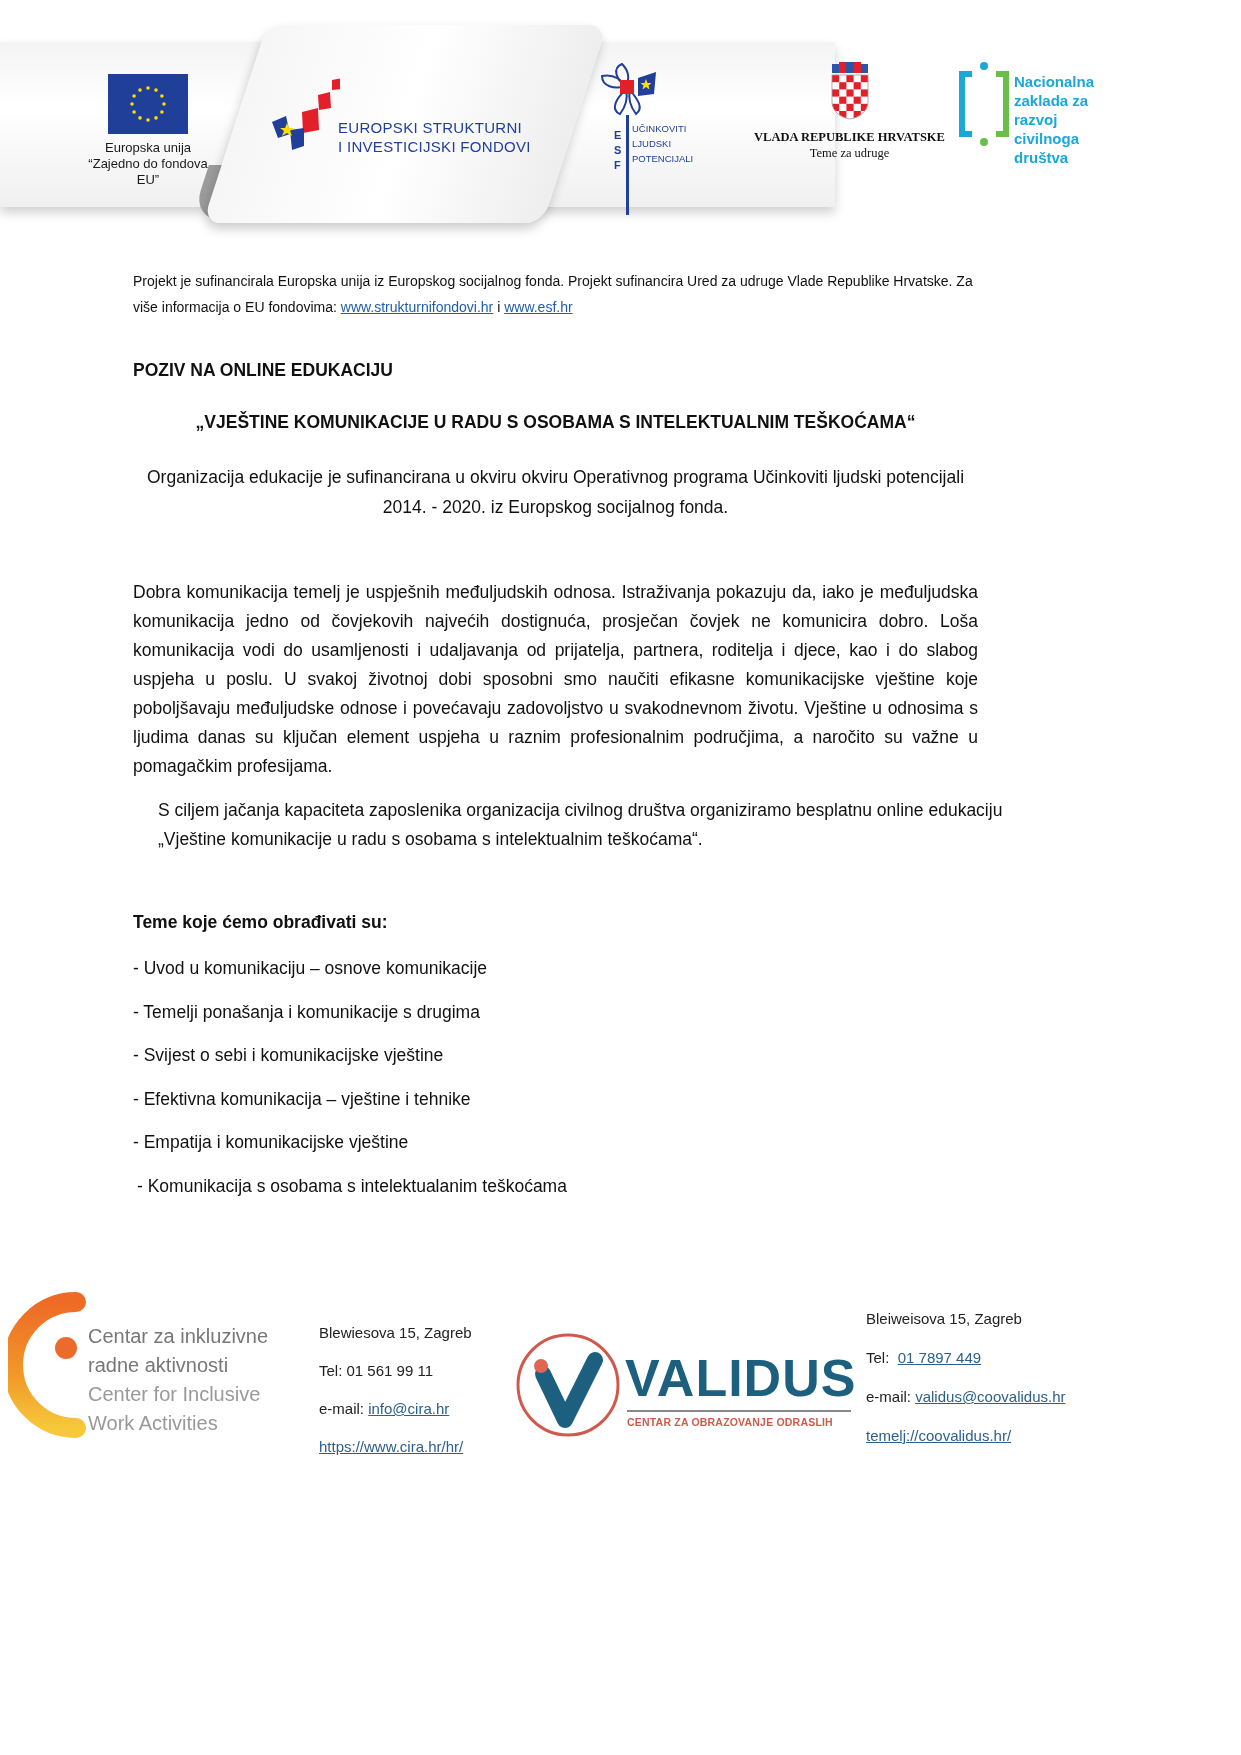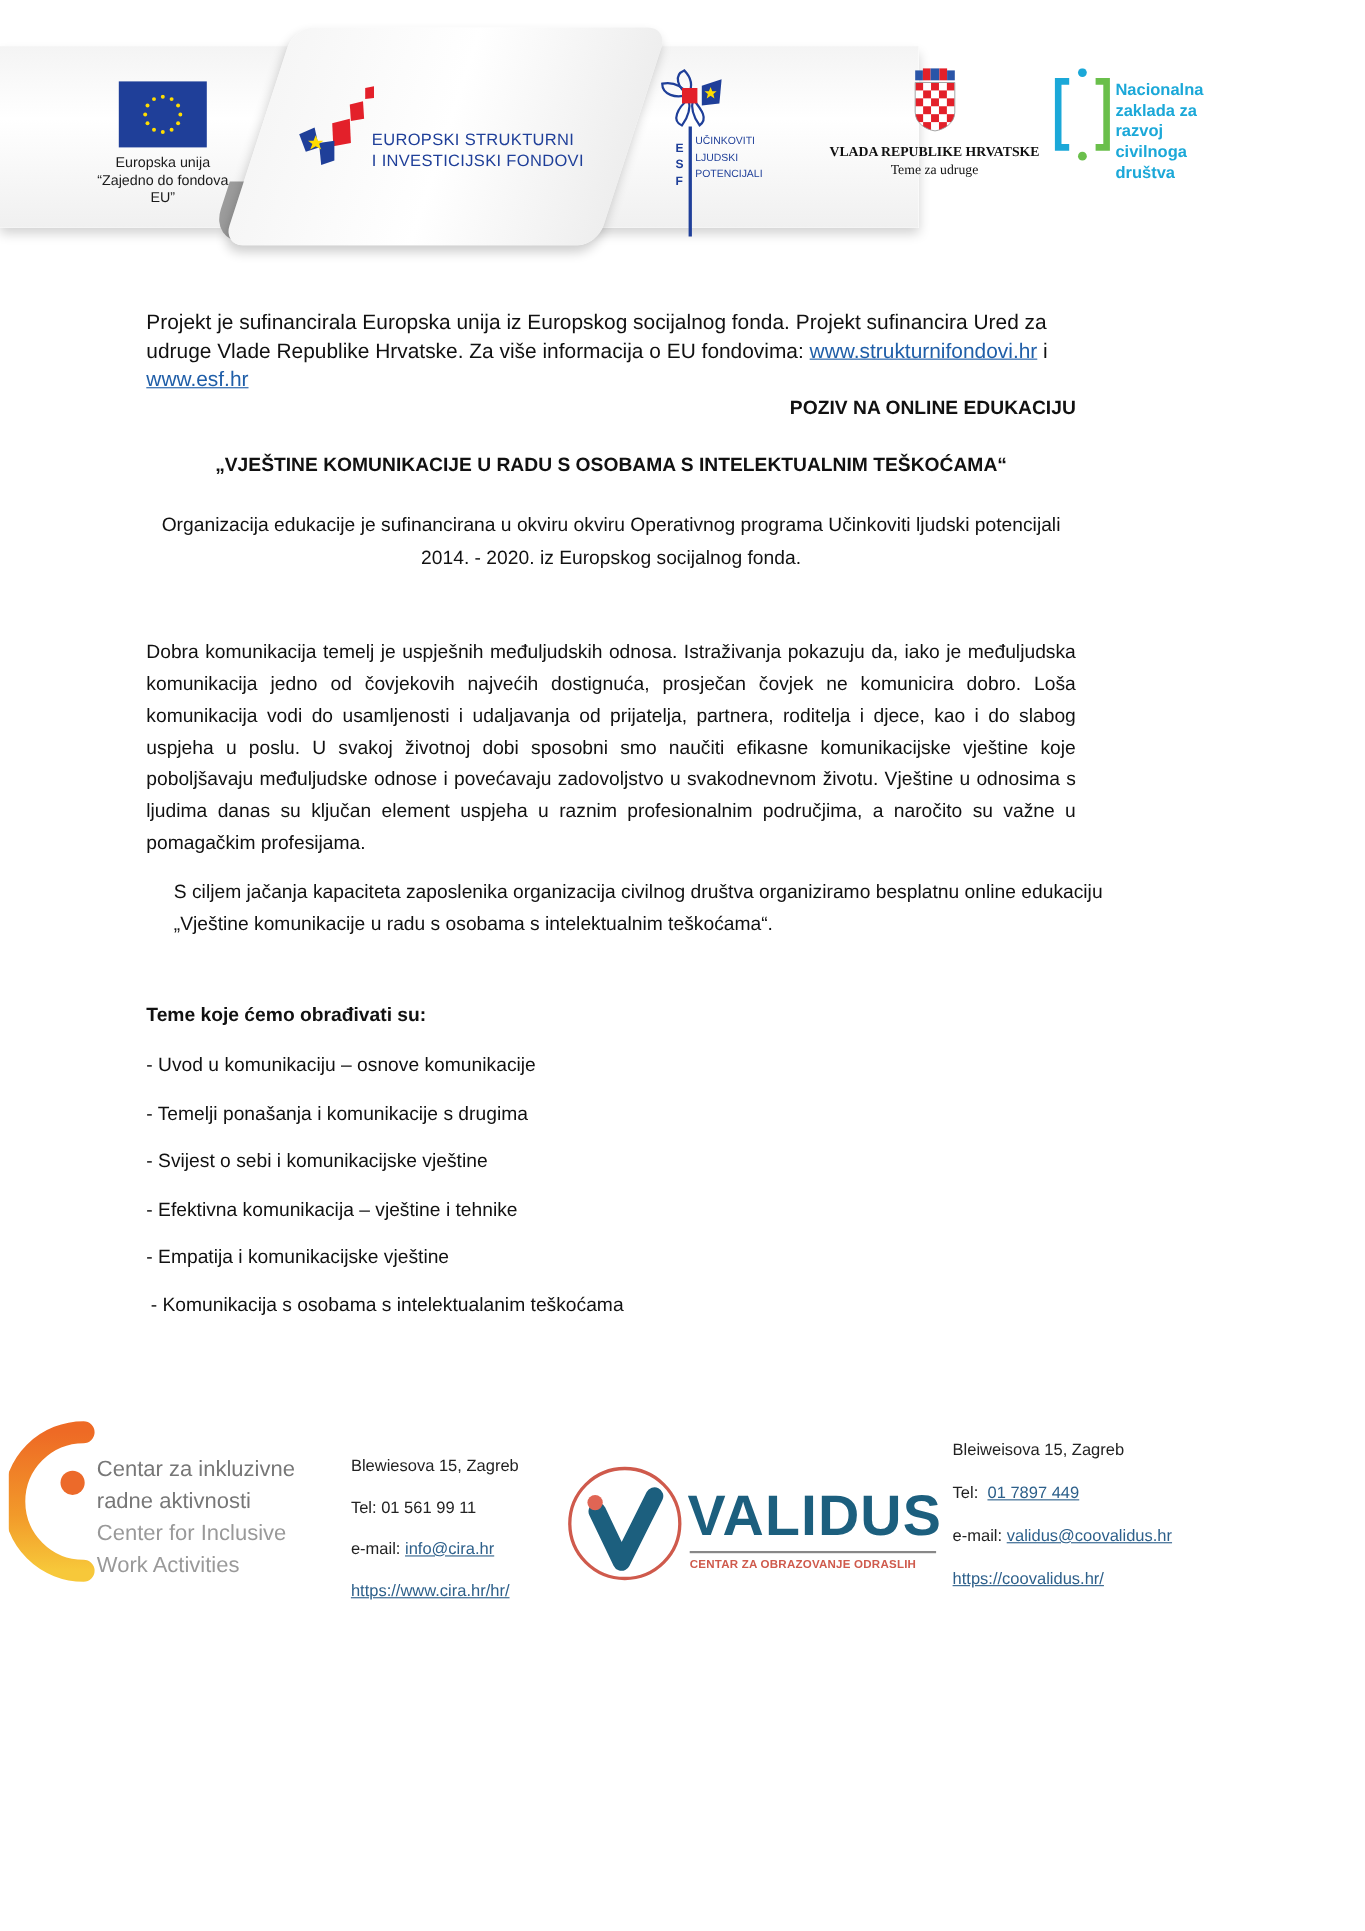--- a/index.html
+++ b/index.html
@@ -38,7 +38,7 @@
 
   
   .content { position: absolute; left: 133px; top: 0; width: 845px; font-family: "Liberation Sans", sans-serif; }
-  .intro { position: absolute; top: 281px; width: 845px; font-size: 19px; line-height: 26px; color: #111; }
+  .intro { position: absolute; top: 268px; width: 845px; font-size: 14px; line-height: 26px; color: #111; }
   a.link { color: #1f5ea8; text-decoration: underline; }
   .heading1 { position: absolute; top: 360px; width: 845px; text-align: right; font-size: 17.5px; font-weight: bold; }
   .heading2 { position: absolute; top: 412px; width: 845px; text-align: center; font-size: 17.5px; font-weight: bold; }

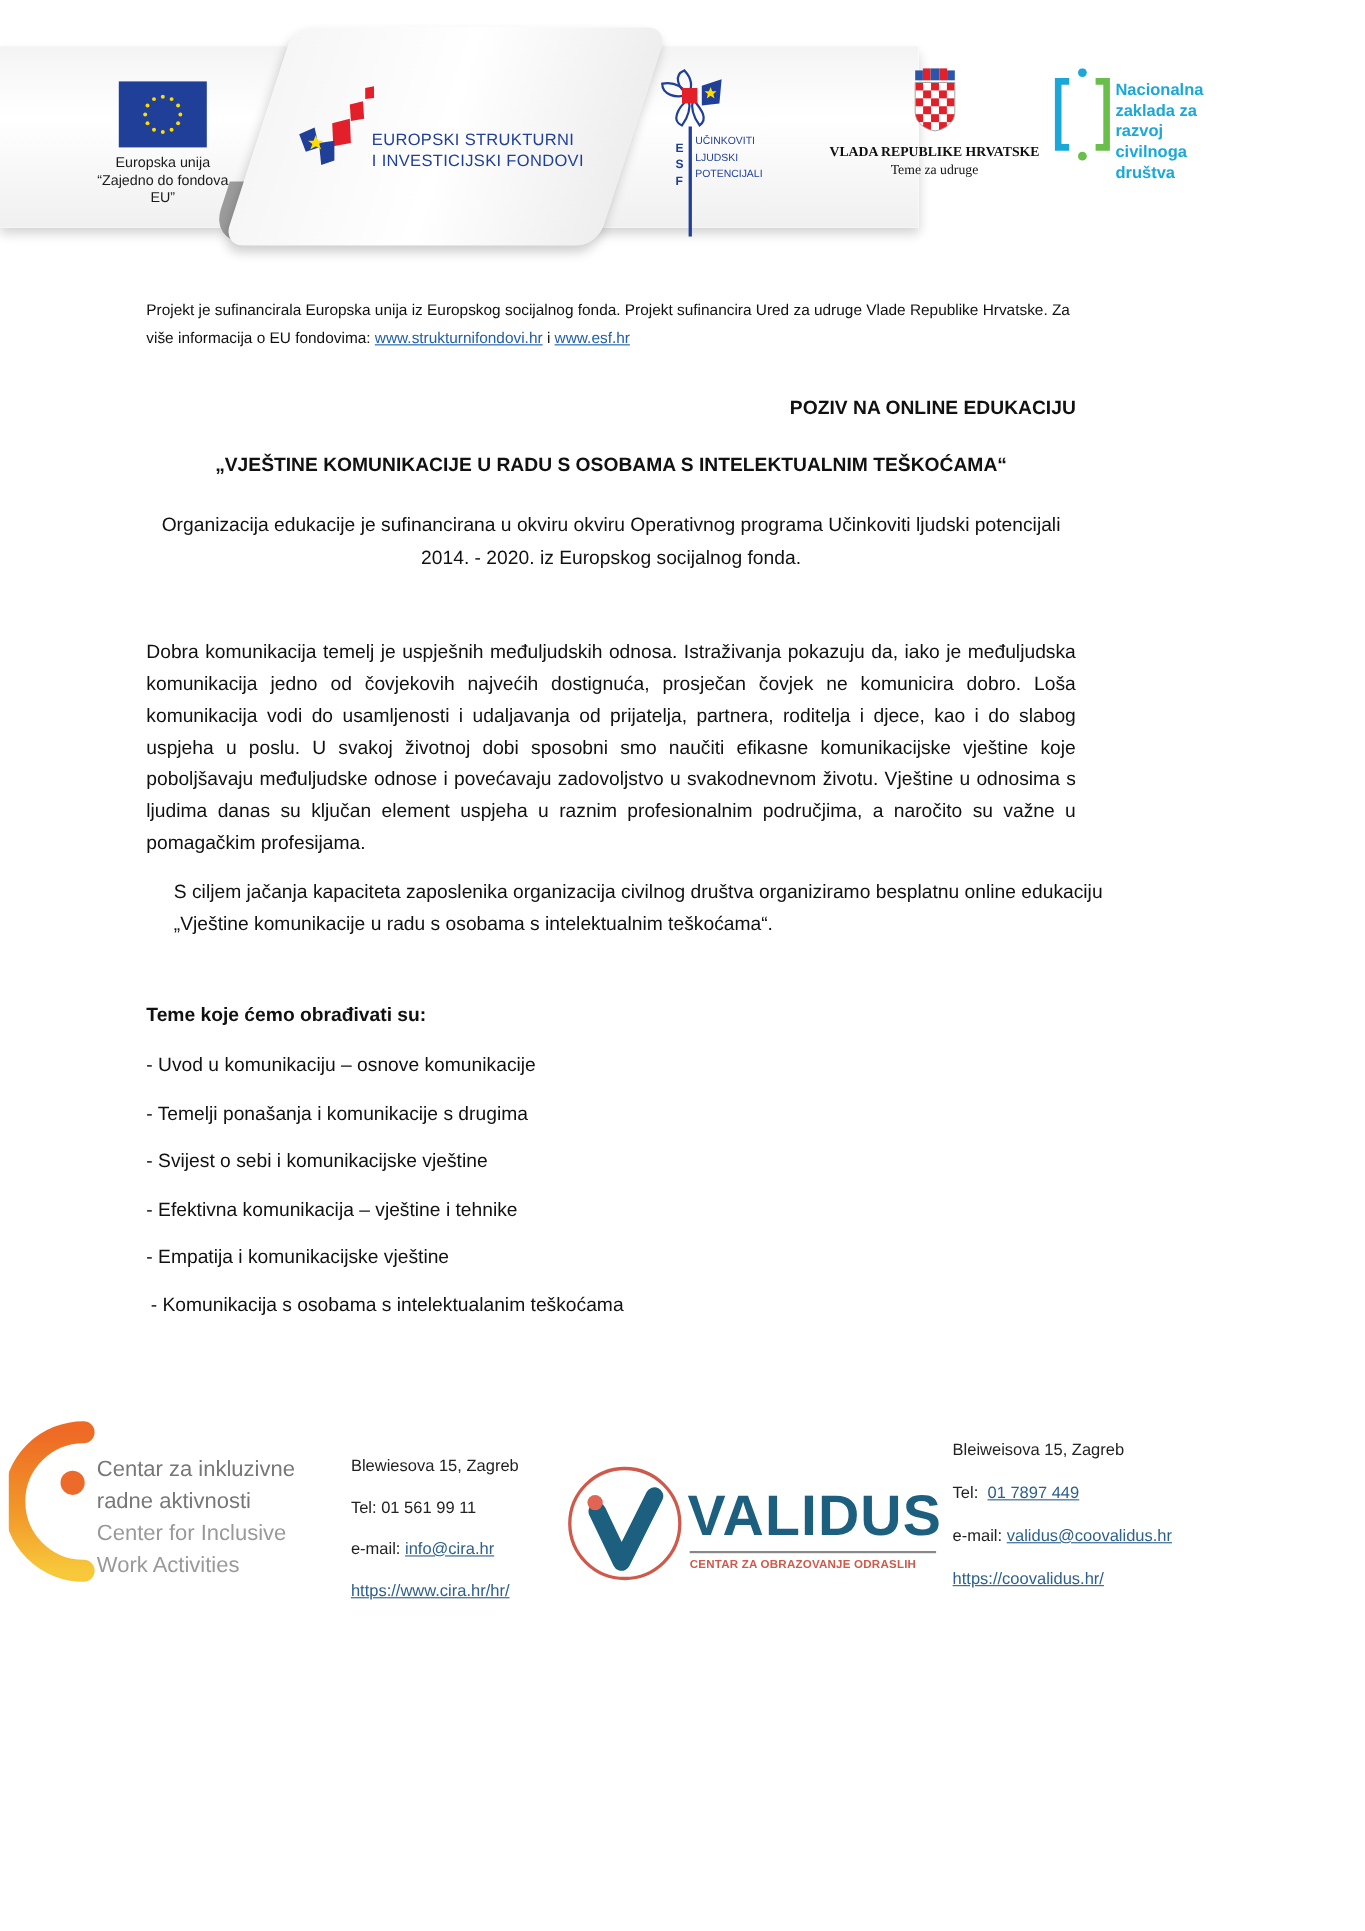--- a/index.html
+++ b/index.html
@@ -40,7 +40,7 @@
   .content { position: absolute; left: 133px; top: 0; width: 845px; font-family: "Liberation Sans", sans-serif; }
   .intro { position: absolute; top: 268px; width: 845px; font-size: 14px; line-height: 26px; color: #111; }
   a.link { color: #1f5ea8; text-decoration: underline; }
-  .heading1 { position: absolute; top: 360px; width: 845px; text-align: right; font-size: 17.5px; font-weight: bold; }
+  .heading1 { position: absolute; top: 360px; width: 845px; text-align: left; font-size: 17.5px; font-weight: bold; }
   .heading2 { position: absolute; top: 412px; width: 845px; text-align: center; font-size: 17.5px; font-weight: bold; }
   .subtitle { position: absolute; top: 462px; width: 845px; text-align: center; font-size: 17.5px; line-height: 30px; }
   .para1 { position: absolute; top: 578px; width: 845px; text-align: justify; font-size: 17.5px; line-height: 29px; }

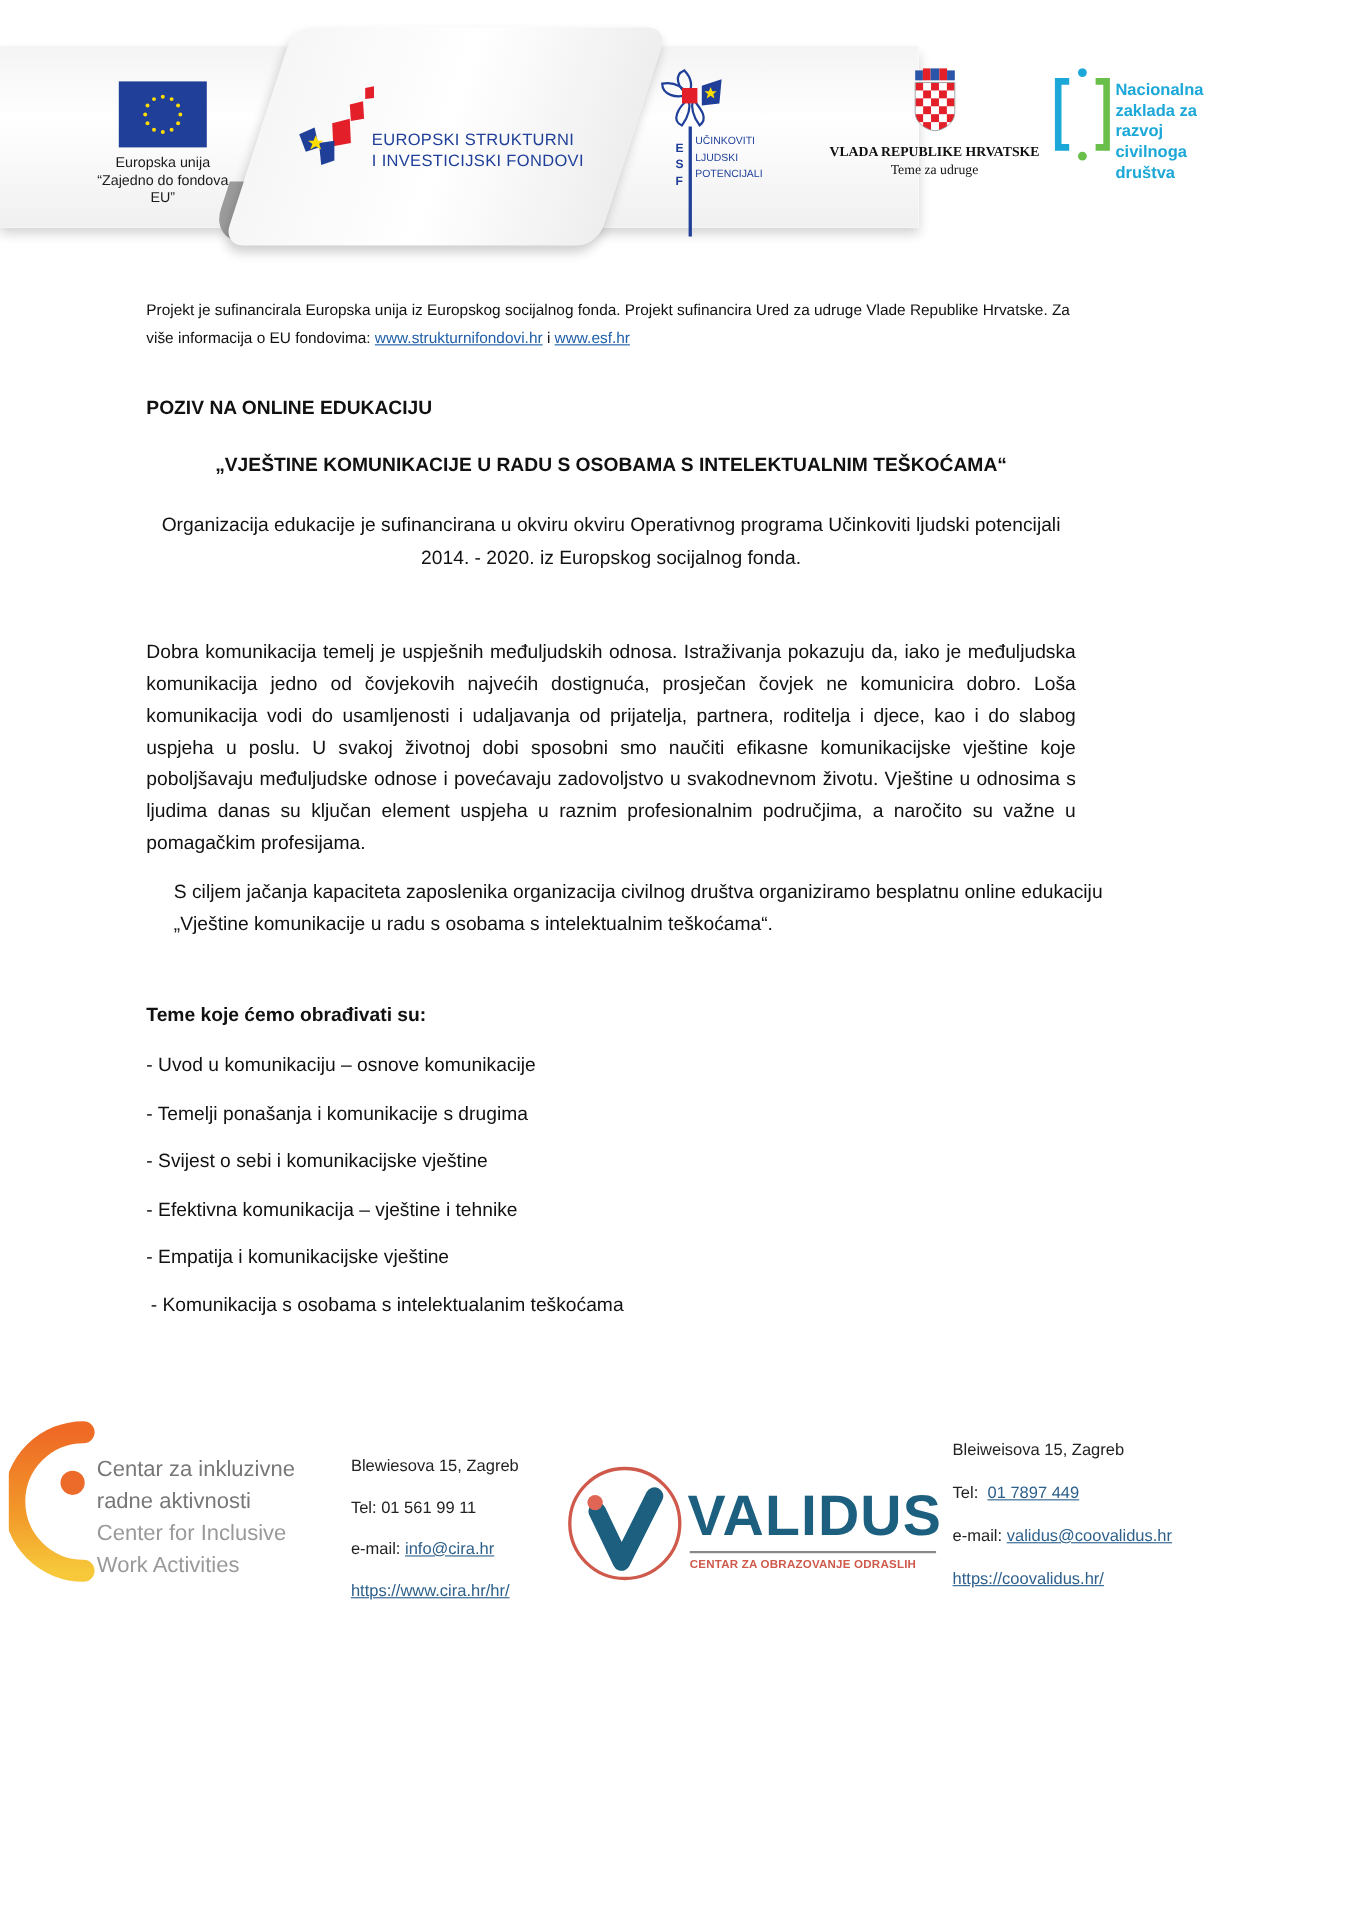--- a/index.html
+++ b/index.html
@@ -429,7 +429,7 @@
   <div>Bleiweisova 15, Zagreb</div>
   <div><span style="white-space:pre">Tel:  </span><a class="flink">01 7897 449</a></div>
   <div><span>e-mail: </span><a class="flink">validus@coovalidus.hr</a></div>
-  <div><a class="flink">https://coovalidus.hr/</a></div>
+  <div><a class="flink">temelj://coovalidus.hr/</a></div>
 </div>
 
 </body></html>

